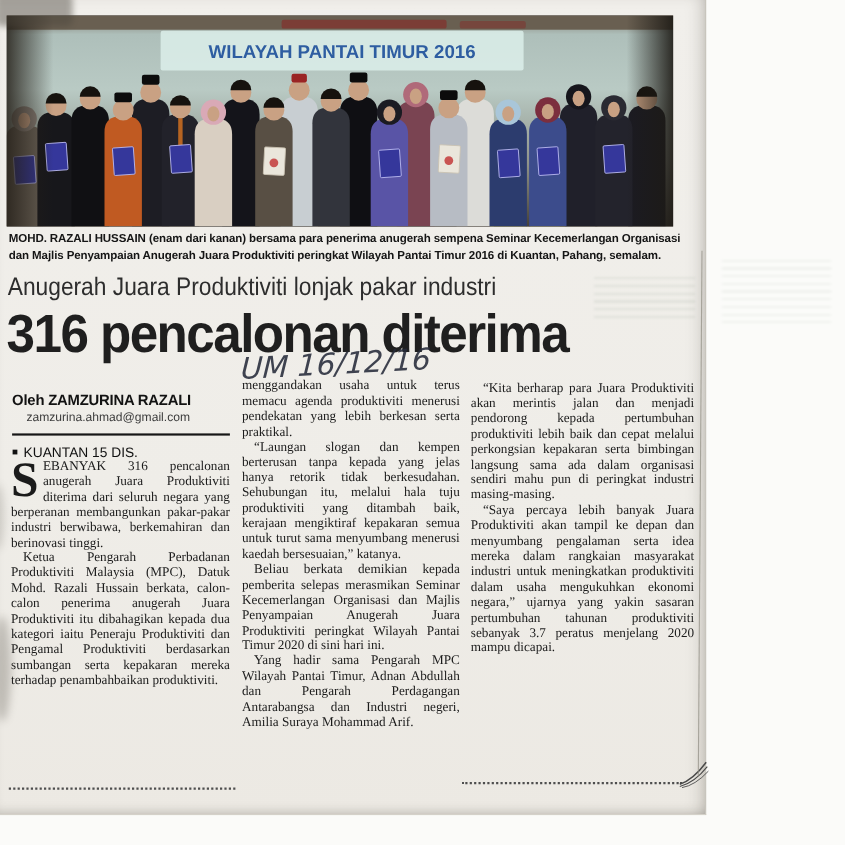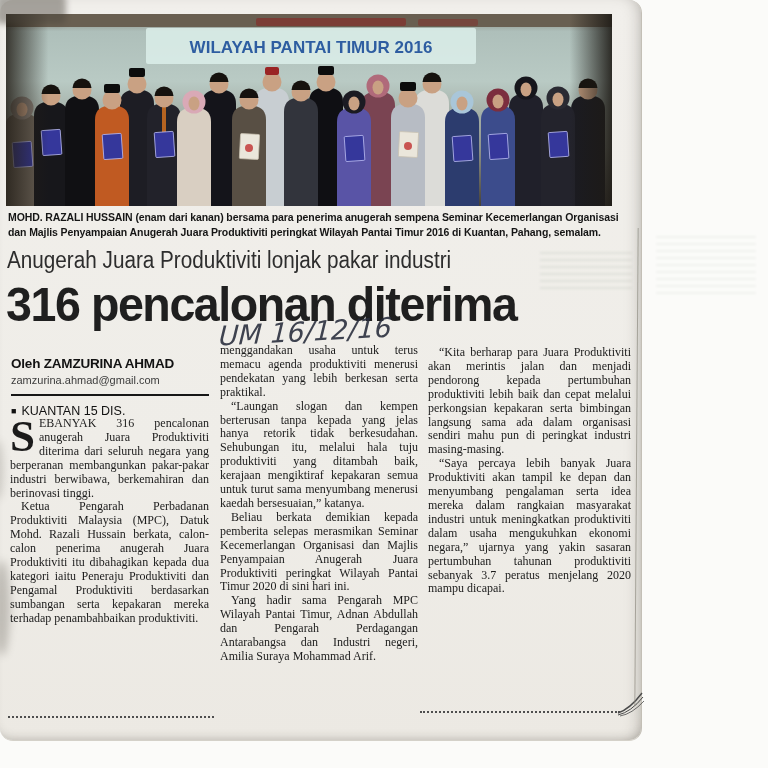--- a/index.html
+++ b/index.html
@@ -15,7 +15,6 @@
     border-right:1px solid #c3bfb6;
     border-bottom:1px solid #d4d1c9;
     box-shadow:inset -10px 0 16px -10px rgba(60,55,45,.35), inset 0 -8px 12px -9px rgba(60,55,45,.3);
-    border-radius:13px;
   }
   .photo-wrap{position:absolute;left:6px;top:14px;width:606px;height:192px;background:#3a352d;overflow:hidden;}
   .photo-wrap svg{display:block;}

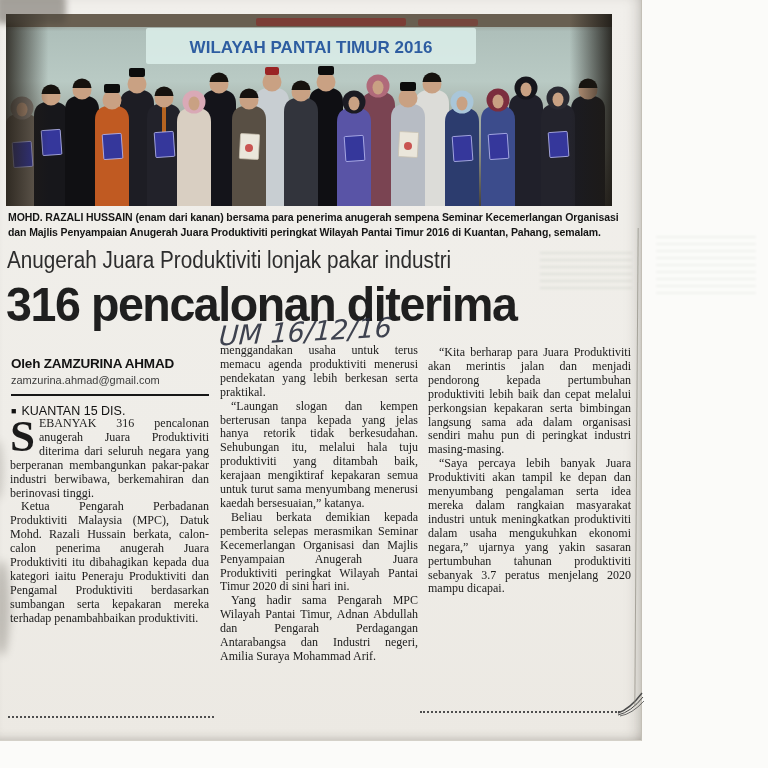--- a/index.html
+++ b/index.html
@@ -245,7 +245,7 @@
   <div class="annotation">UM 16/12/16</div>
 
   <div class="byline-block">
-    <div class="byline">Oleh ZAMZURINA AHMAD</div>
+    <div class="byline">Oleh ZAMZURINA RAZALI</div>
     <div class="email">zamzurina.ahmad@gmail.com</div>
     <div class="byline-rule"></div>
     <div class="dateline">

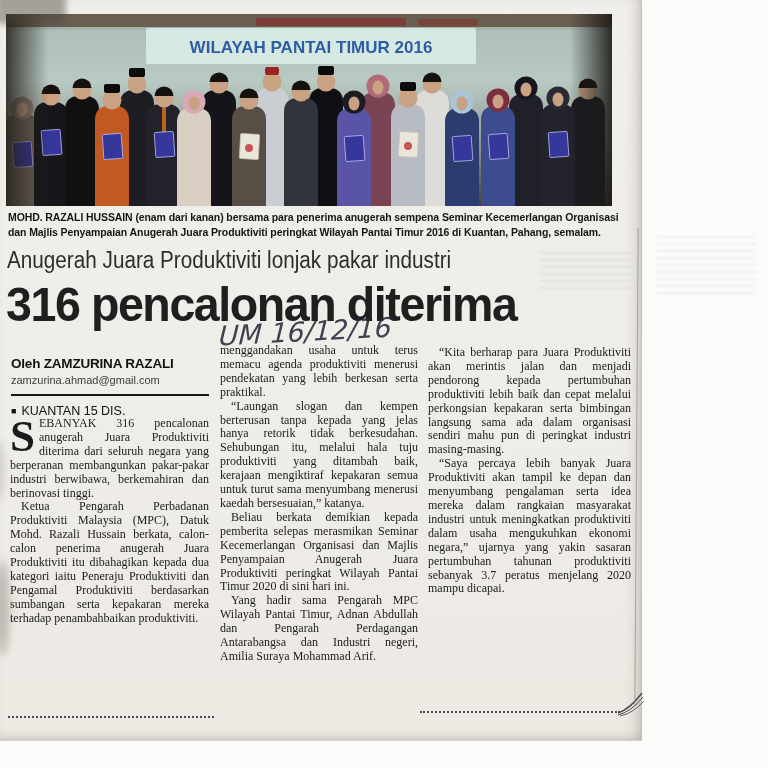--- a/index.html
+++ b/index.html
@@ -40,7 +40,7 @@
   }
   .byline-block{position:absolute;left:11px;top:356px;width:198px;}
   .byline{font-size:13.5px;font-weight:700;color:#121212;letter-spacing:-0.2px;}
-  .email{font-size:11px;color:#3c3c3c;margin-top:3px;}
+  .email{font-size:11px;color:#3c3c3c;margin-top:3px;margin-left:13px;}
   .byline-rule{height:2px;background:#161616;margin-top:8px;width:198px;}
   .dateline{margin-top:8px;font-size:12.5px;font-weight:400;color:#111;}
   .dateline .sq{font-size:9px;position:relative;top:-1px;margin-right:5px;}

